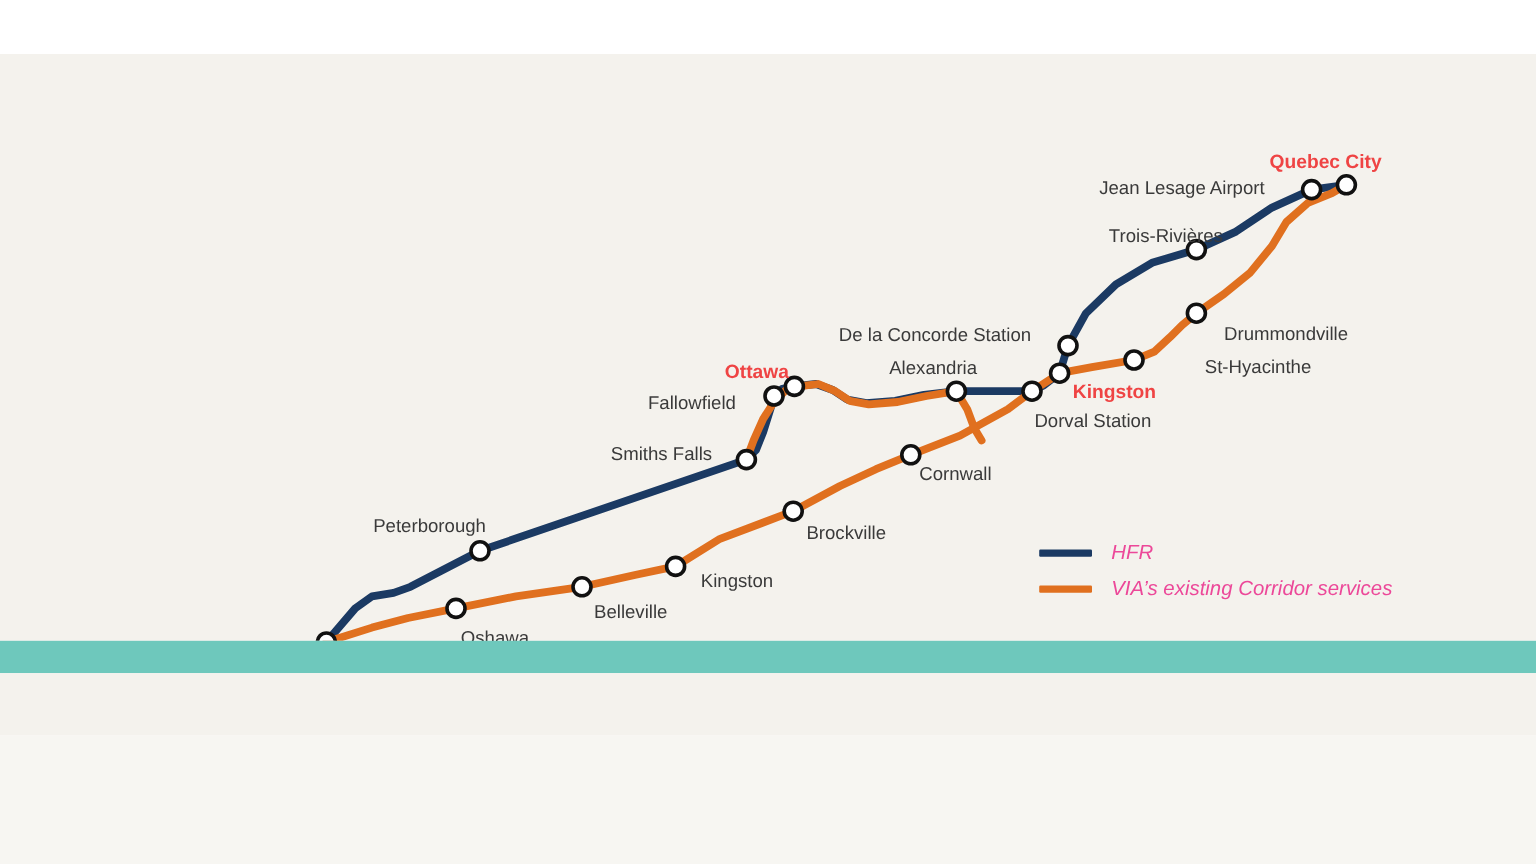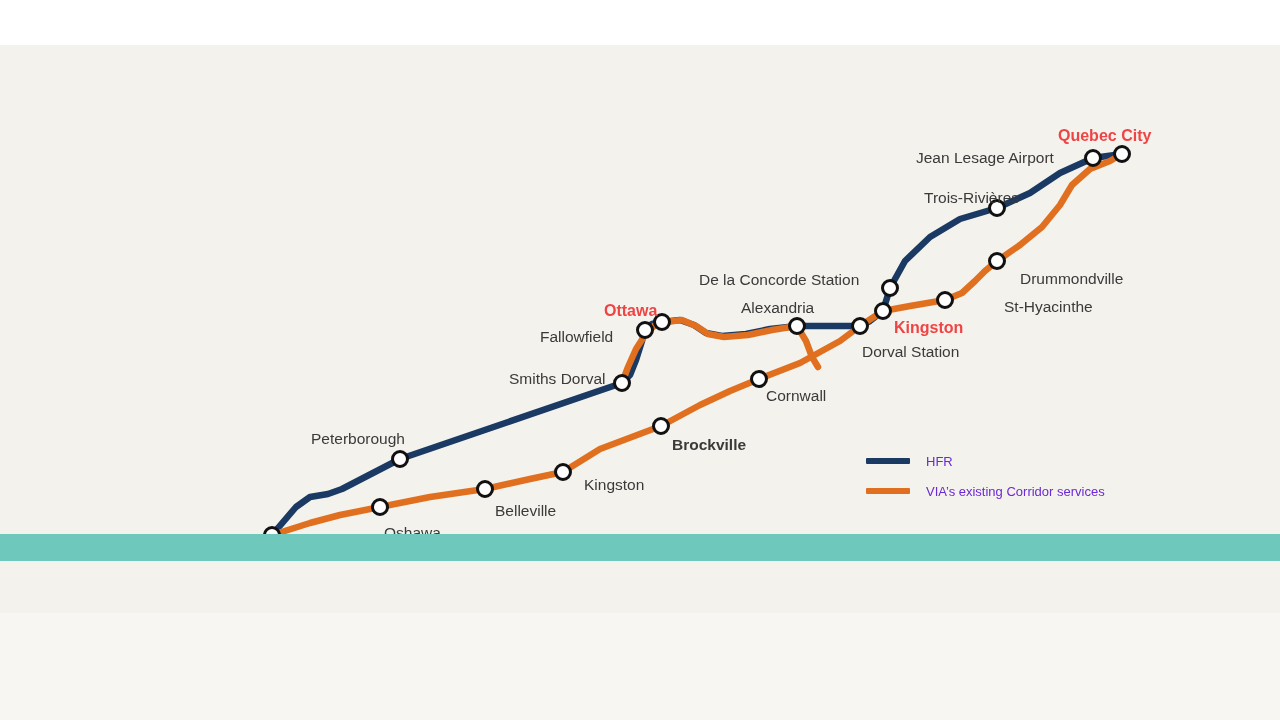--- a/index.html
+++ b/index.html
@@ -116,7 +116,7 @@
         <div class="stn-label" style="left: 384px; top: 479px;">Oshawa</div>
         <div class="stn-label" style="left: 495px; top: 457px; text-align: center;">Belleville</div>
         <div class="stn-label" style="left: 584px; top: 431px;">Kingston</div>
-        <div class="stn-label" style="left: 509px; top: 325px;">Smiths Dorval</div>
+        <div class="stn-label" style="left: 509px; top: 325px;">Smiths Falls</div>
         <div class="stn-label" style="left: 540px; top: 283px;">Fallowfield</div>
         <div class="stn-label major" style="left: 604px; top: 257px;">Ottawa</div>
         <div class="stn-label" style="left: 672px; top: 391px; font-weight: bold;">Brockville</div>

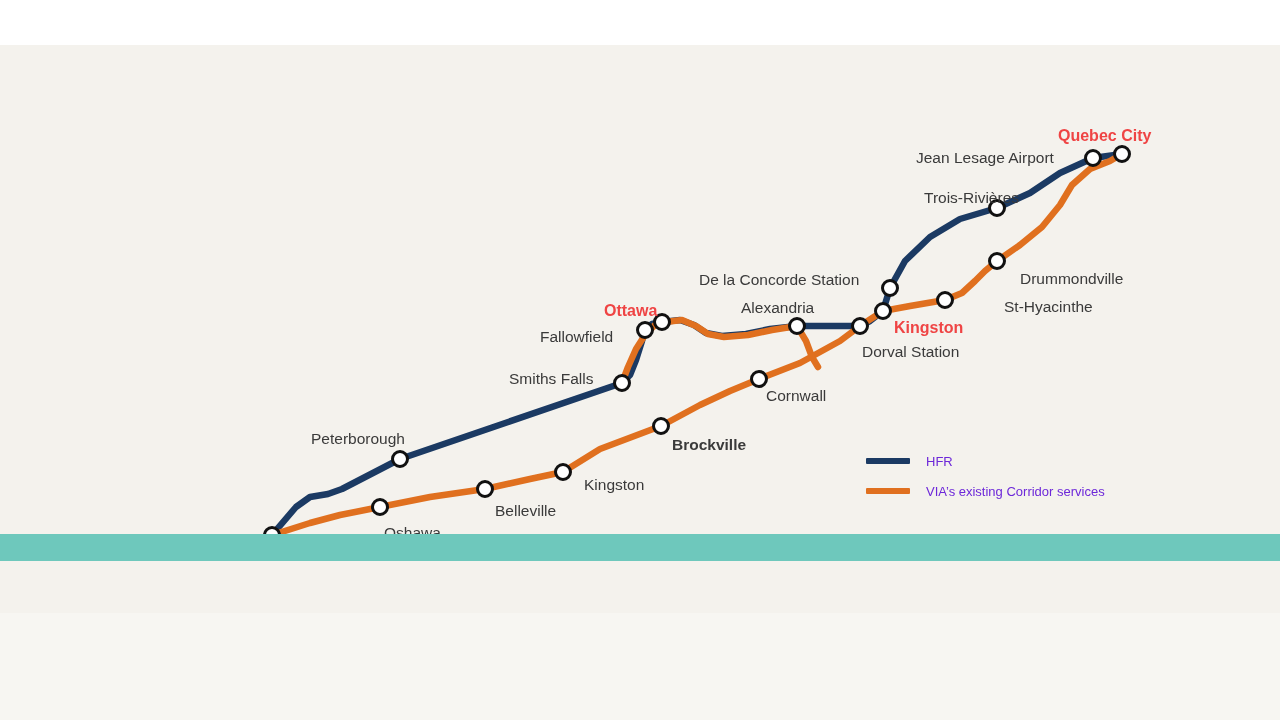--- a/index.html
+++ b/index.html
@@ -119,7 +119,7 @@
         <div class="stn-label" style="left: 509px; top: 325px;">Smiths Falls</div>
         <div class="stn-label" style="left: 540px; top: 283px;">Fallowfield</div>
         <div class="stn-label major" style="left: 604px; top: 257px;">Ottawa</div>
-        <div class="stn-label" style="left: 672px; top: 391px; font-weight: bold;">Brockville</div>
+        <div class="stn-label" style="left: 672px; top: 391px;">Brockville</div>
         <div class="stn-label" style="left: 766px; top: 342px;">Cornwall</div>
         <div class="stn-label" style="left: 741px; top: 254px;">Alexandria</div>
         <div class="stn-label" style="left: 862px; top: 298px;">Dorval Station</div>

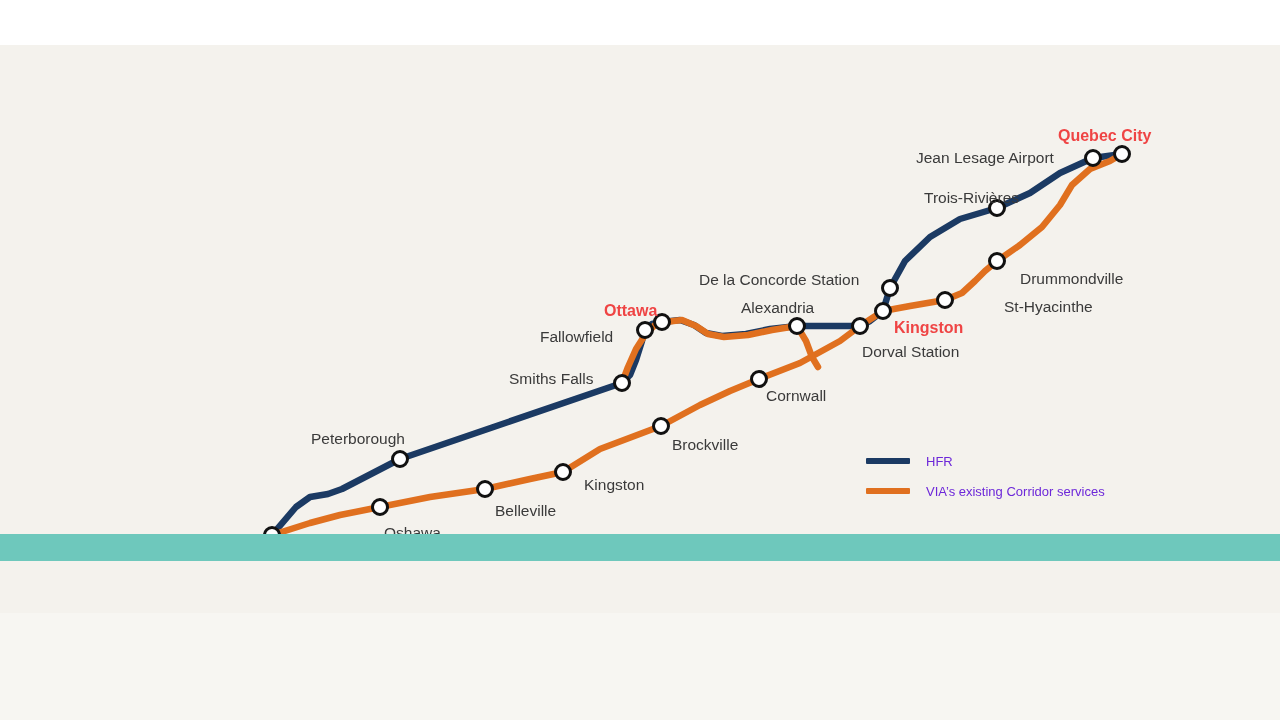--- a/index.html
+++ b/index.html
@@ -70,8 +70,9 @@
     width:44px;height:6px;border-radius:1px;margin-right:16px;flex:0 0 auto;
   }
   .legend-text{
-    font-size:13px;color:#6d28d9;white-space:nowrap;
+    font-size:17px;color:#ec4899;white-space:nowrap;
     font-family:"Liberation Sans", sans-serif;
+    font-style:italic;
   }
 </style>
 </head>

